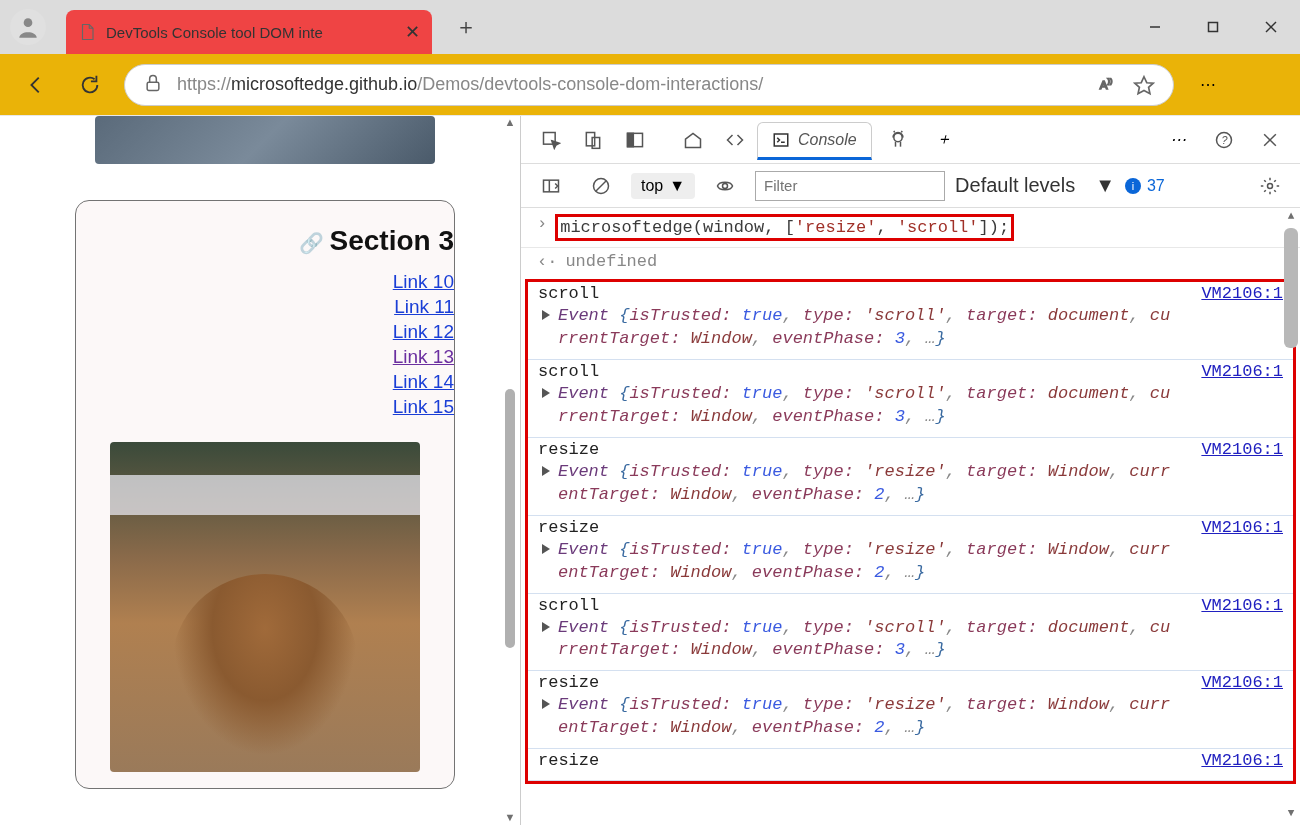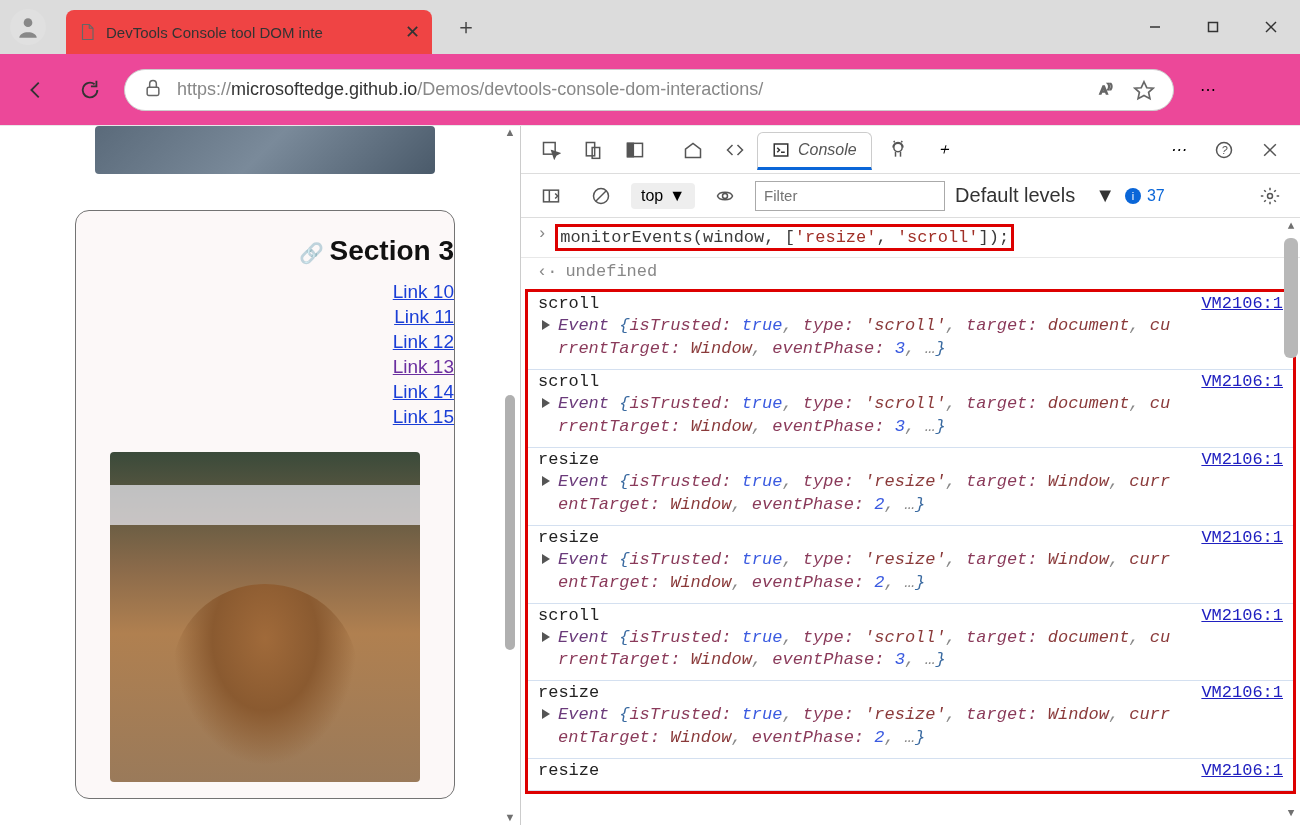--- a/index.html
+++ b/index.html
@@ -20,7 +20,7 @@
   .win-btn svg { width: 14px; height: 14px; stroke: #333; fill: none; stroke-width: 1.5; }
 
   
-  .urlbar-row { height: 72px; background: #ec4899; display: flex; align-items: center; padding: 0 16px; gap: 14px; border-bottom: 1px solid #e8e8e8; }
+  .urlbar-row { height: 62px; background: #eab308; display: flex; align-items: center; padding: 0 16px; gap: 14px; border-bottom: 1px solid #e8e8e8; }
   .nav-btn { width: 40px; height: 40px; display: flex; align-items: center; justify-content: center; }
   .nav-btn svg { width: 22px; height: 22px; stroke: #333; fill: none; stroke-width: 2; }
   .url-pill { flex: 0 0 1050px; height: 42px; background: white; border: 1px solid #ccc; border-radius: 21px; display: flex; align-items: center; padding: 0 18px; gap: 14px; }

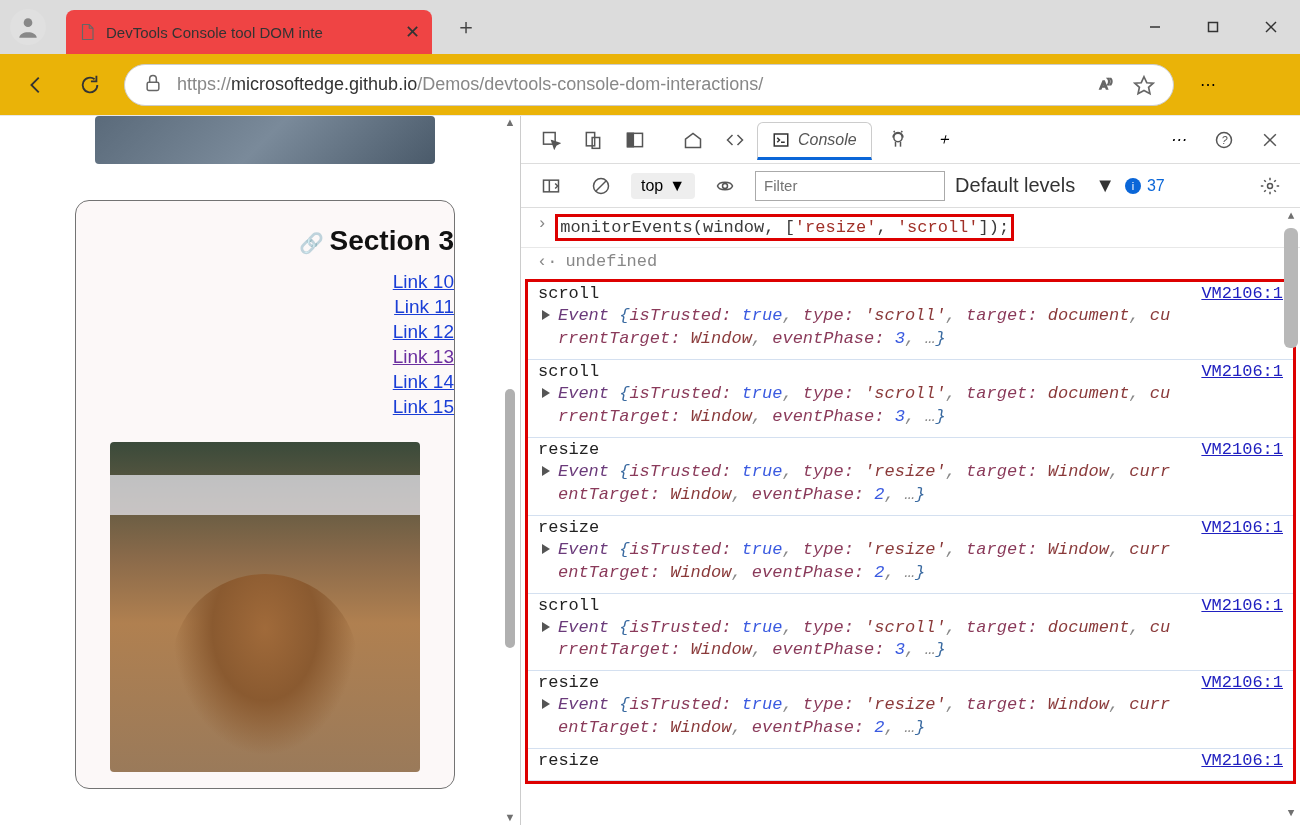--- a/index.html
+++ b/index.html
@@ -305,7 +305,7 @@
         <div class="console-scroll">
           <div class="cmd-row">
             <span class="caret">›</span>
-            <span class="cmd-highlight"><span class="fn">monitorEvents</span><span class="punct">(</span><span class="fn">window</span><span class="punct">, [</span><span class="str">'resize'</span><span class="punct">, </span><span class="str">'scroll'</span><span class="punct">]);</span></span>
+            <span class="cmd-highlight"><span class="fn">microsoftedge</span><span class="punct">(</span><span class="fn">window</span><span class="punct">, [</span><span class="str">'resize'</span><span class="punct">, </span><span class="str">'scroll'</span><span class="punct">]);</span></span>
           </div>
           <div class="ret-row">
             <span class="caret">‹·</span>

